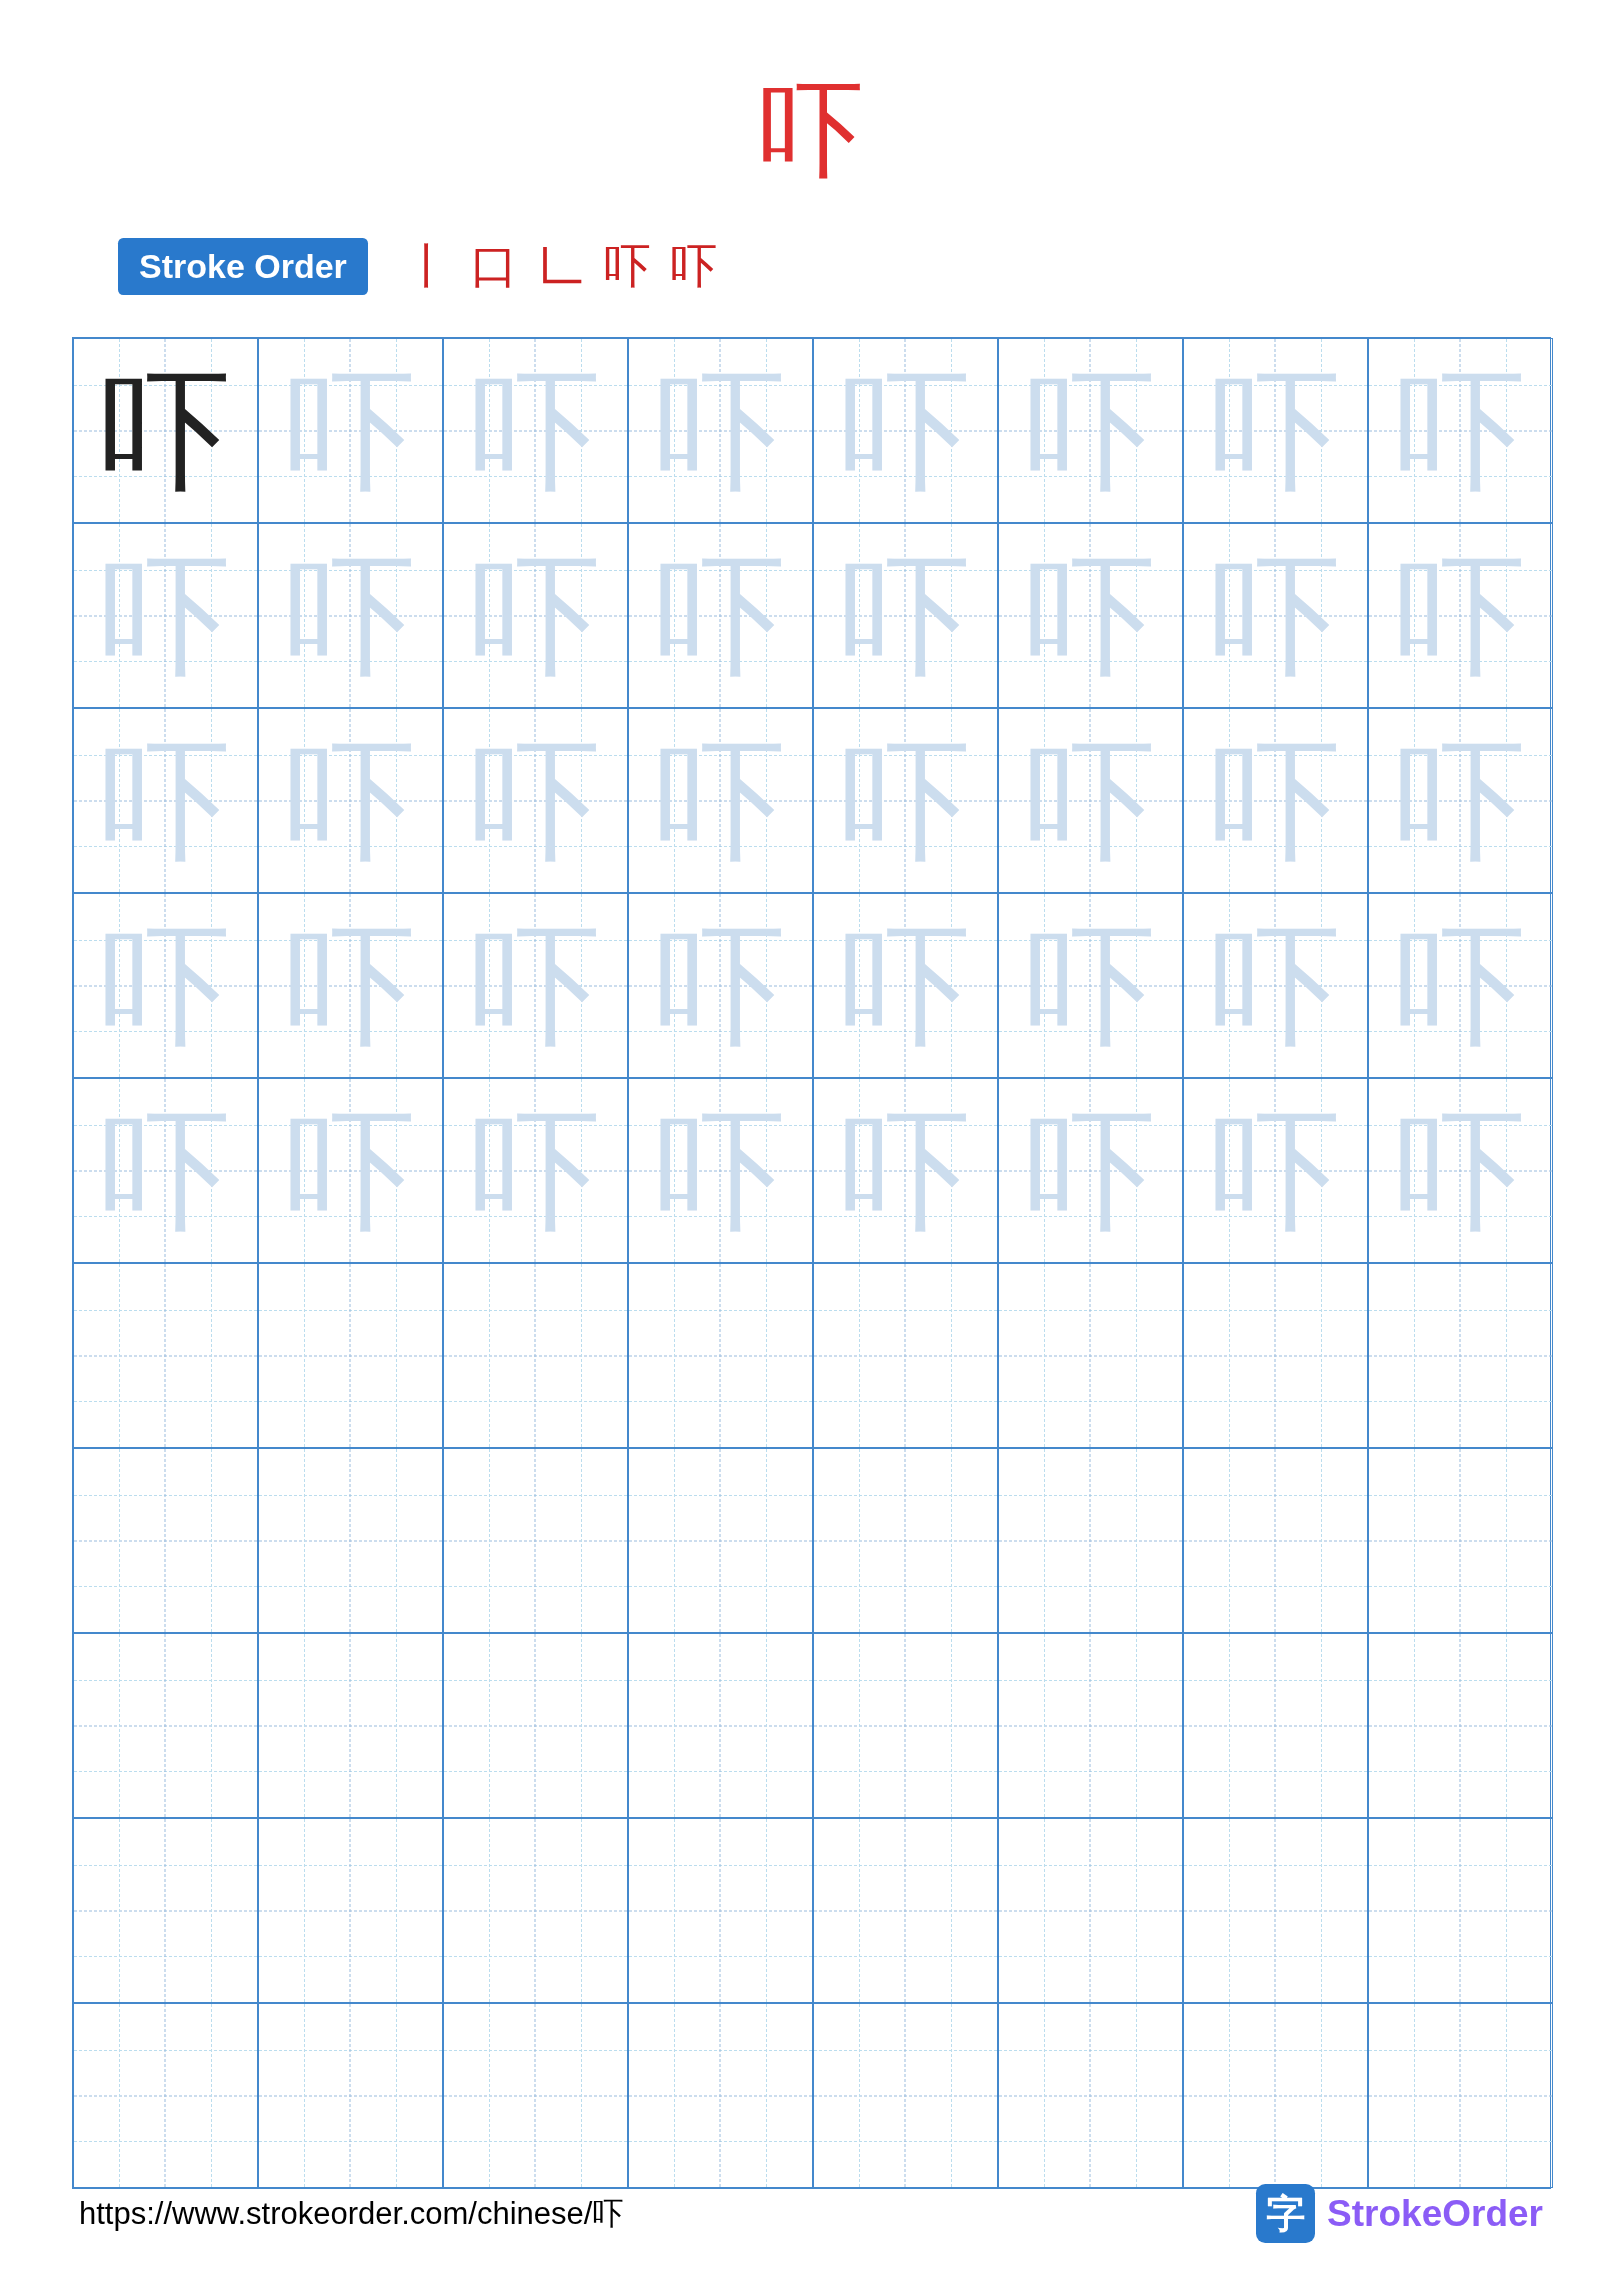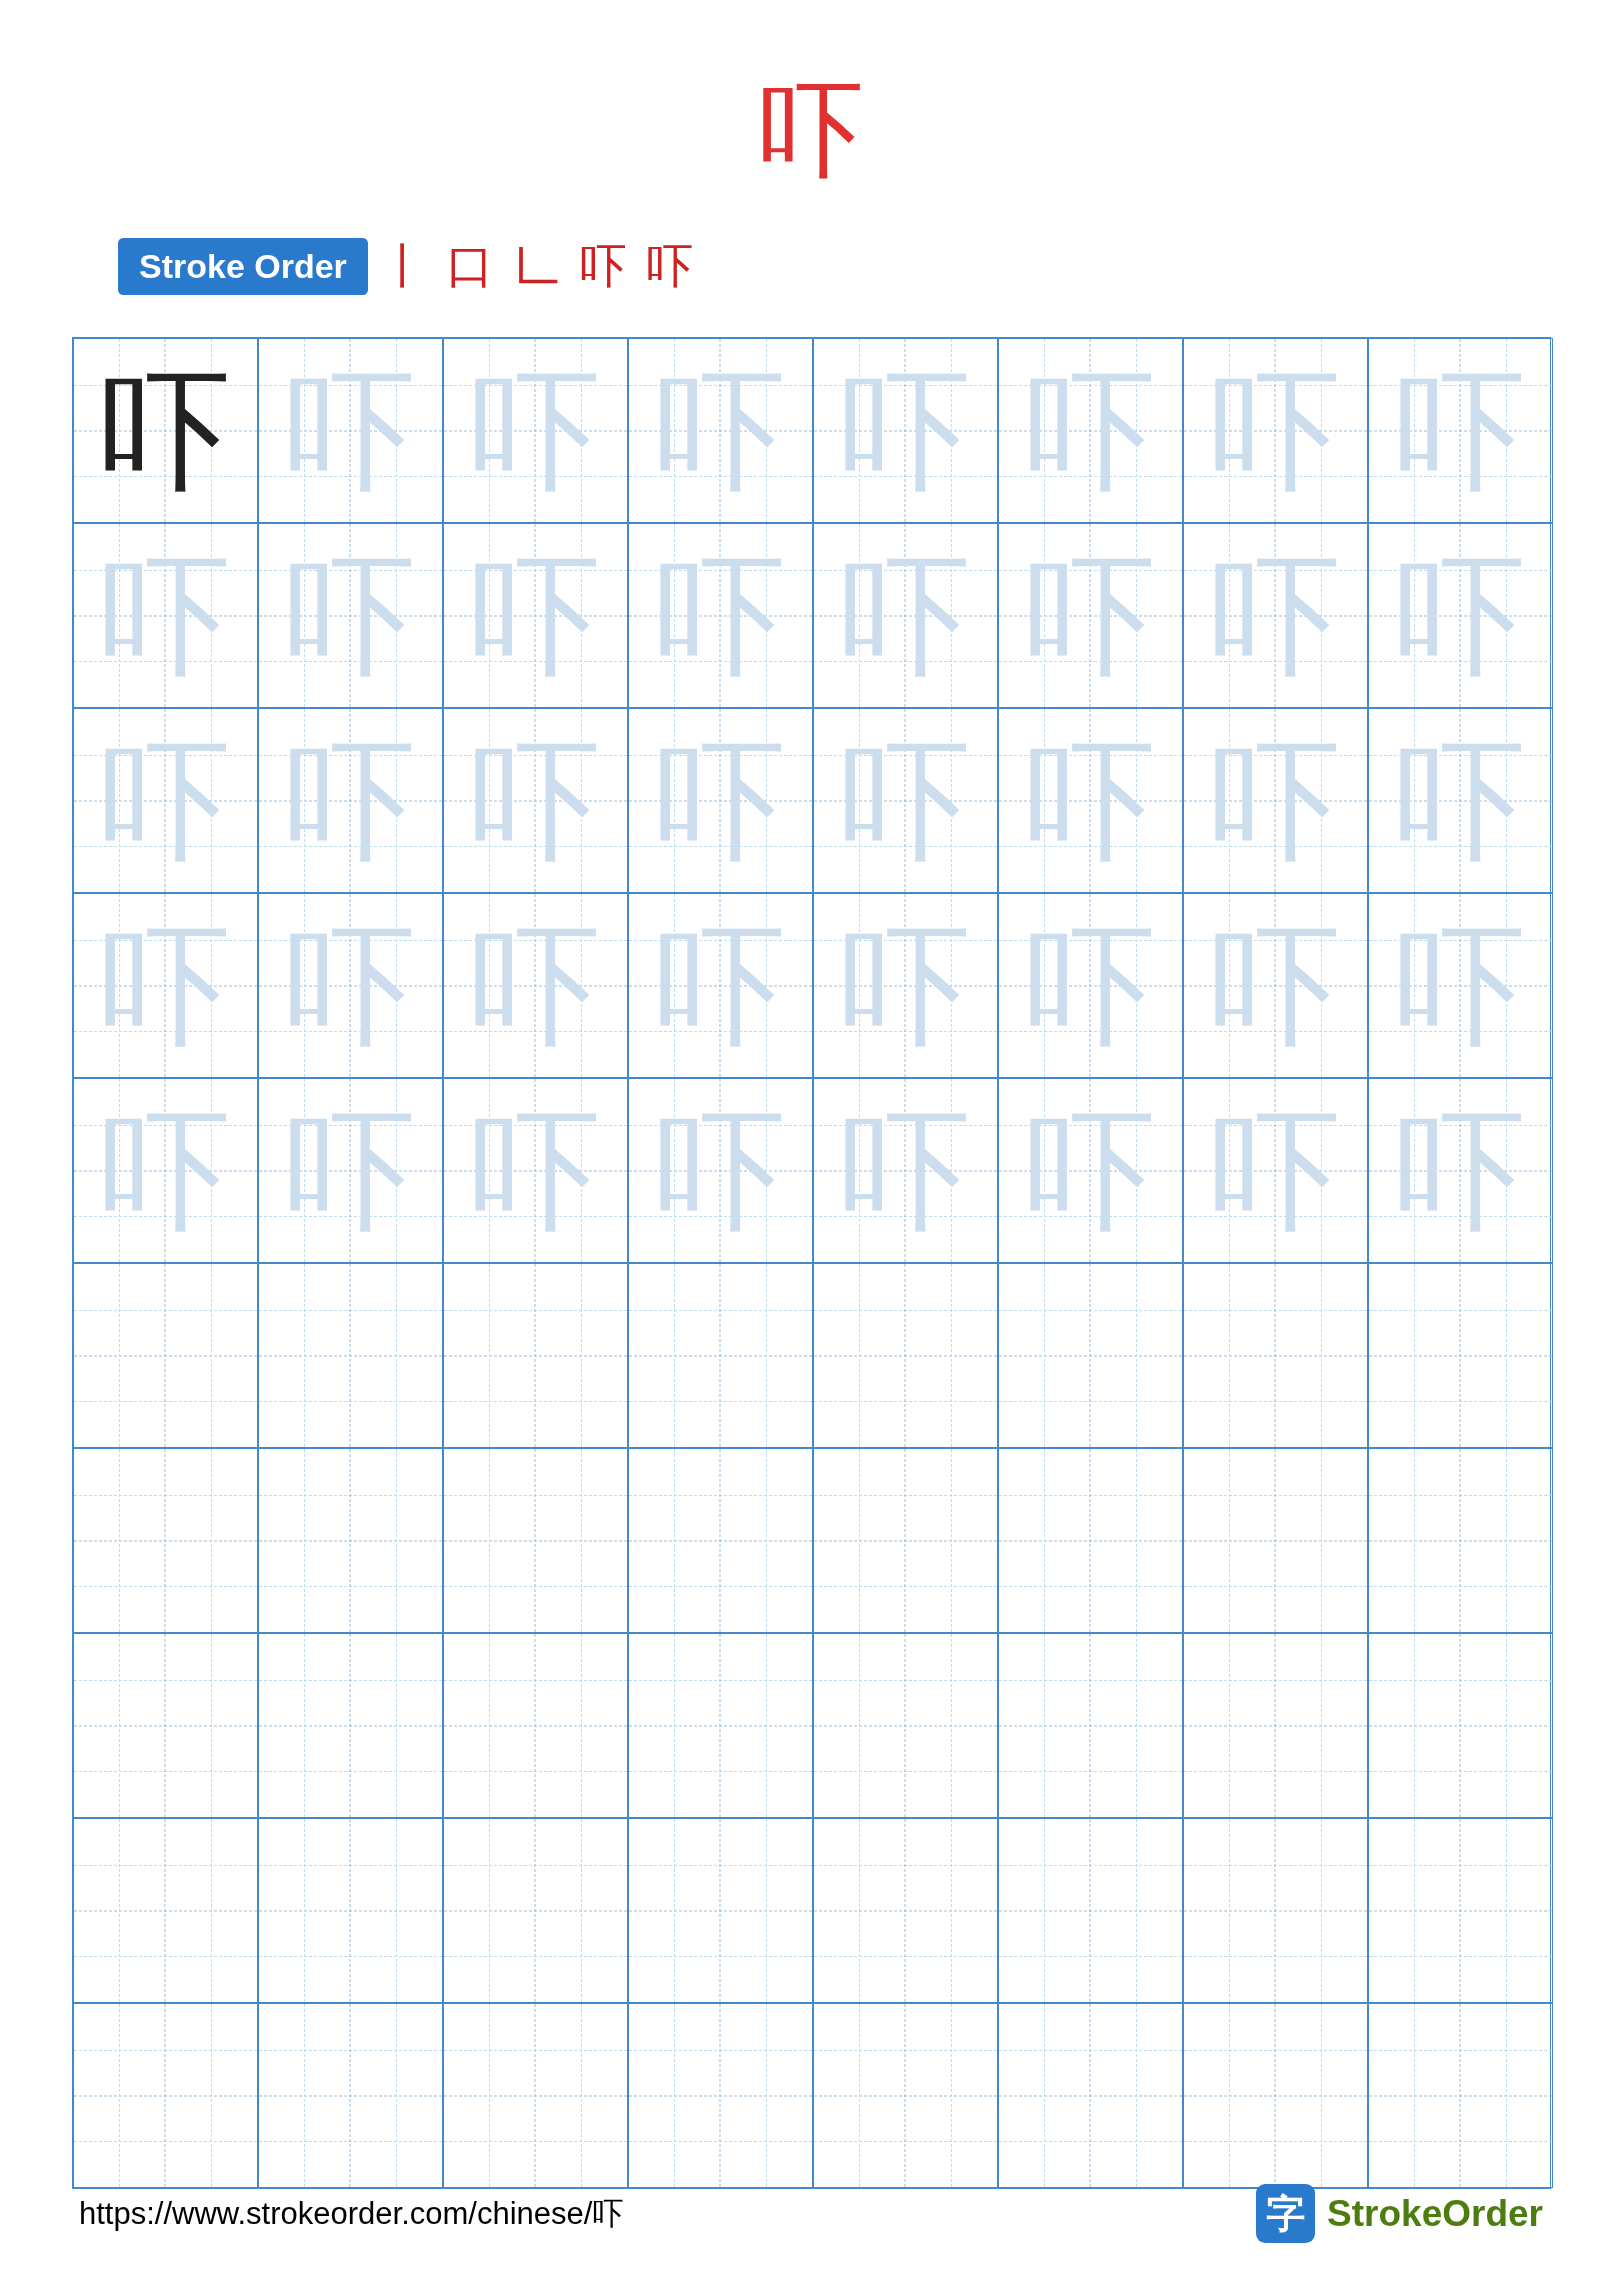--- a/index.html
+++ b/index.html
@@ -47,7 +47,7 @@
     .stroke-order-area {
       display: flex;
       align-items: center;
-      gap: 12px;
+      gap: 36px;
       align-self: flex-start;
       margin-left: 39px;
       margin-bottom: 39px;

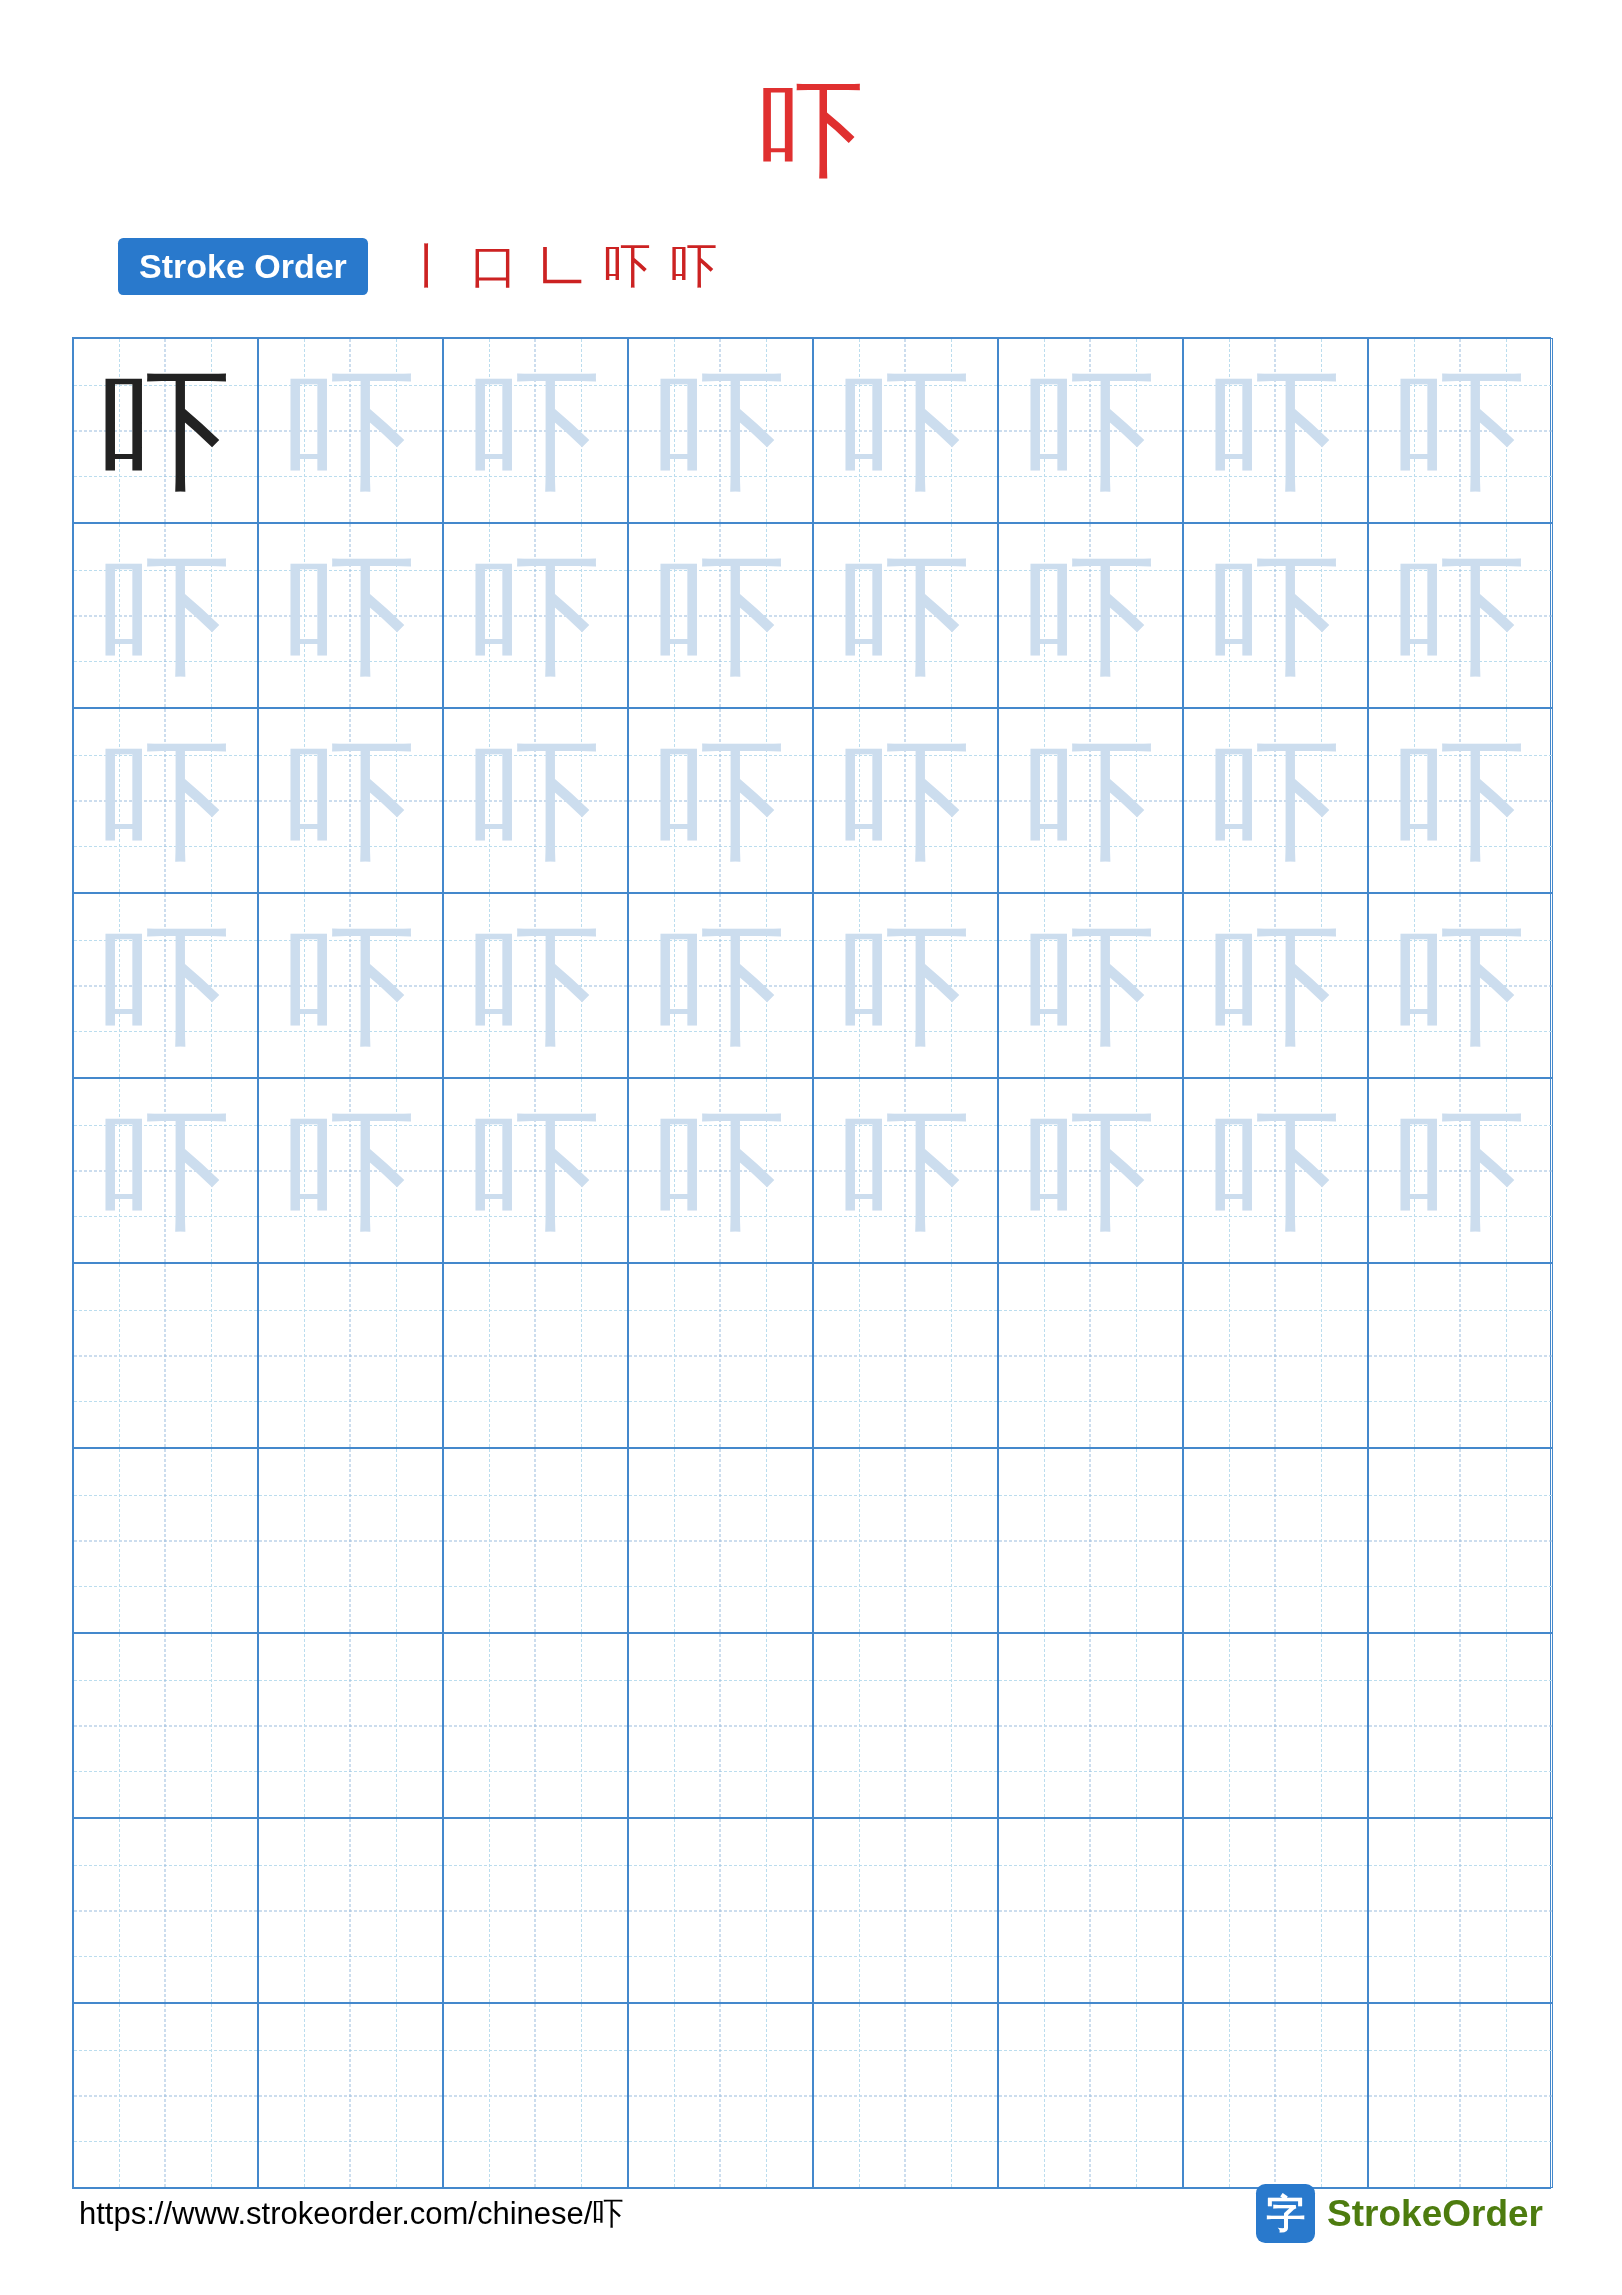--- a/index.html
+++ b/index.html
@@ -211,7 +211,7 @@
     .brand-name {
       font-size: 37px;
       font-weight: bold;
-      color: #4d7c0f;
+      color: #8b5cf6;
     }
   </style>
 </head>

